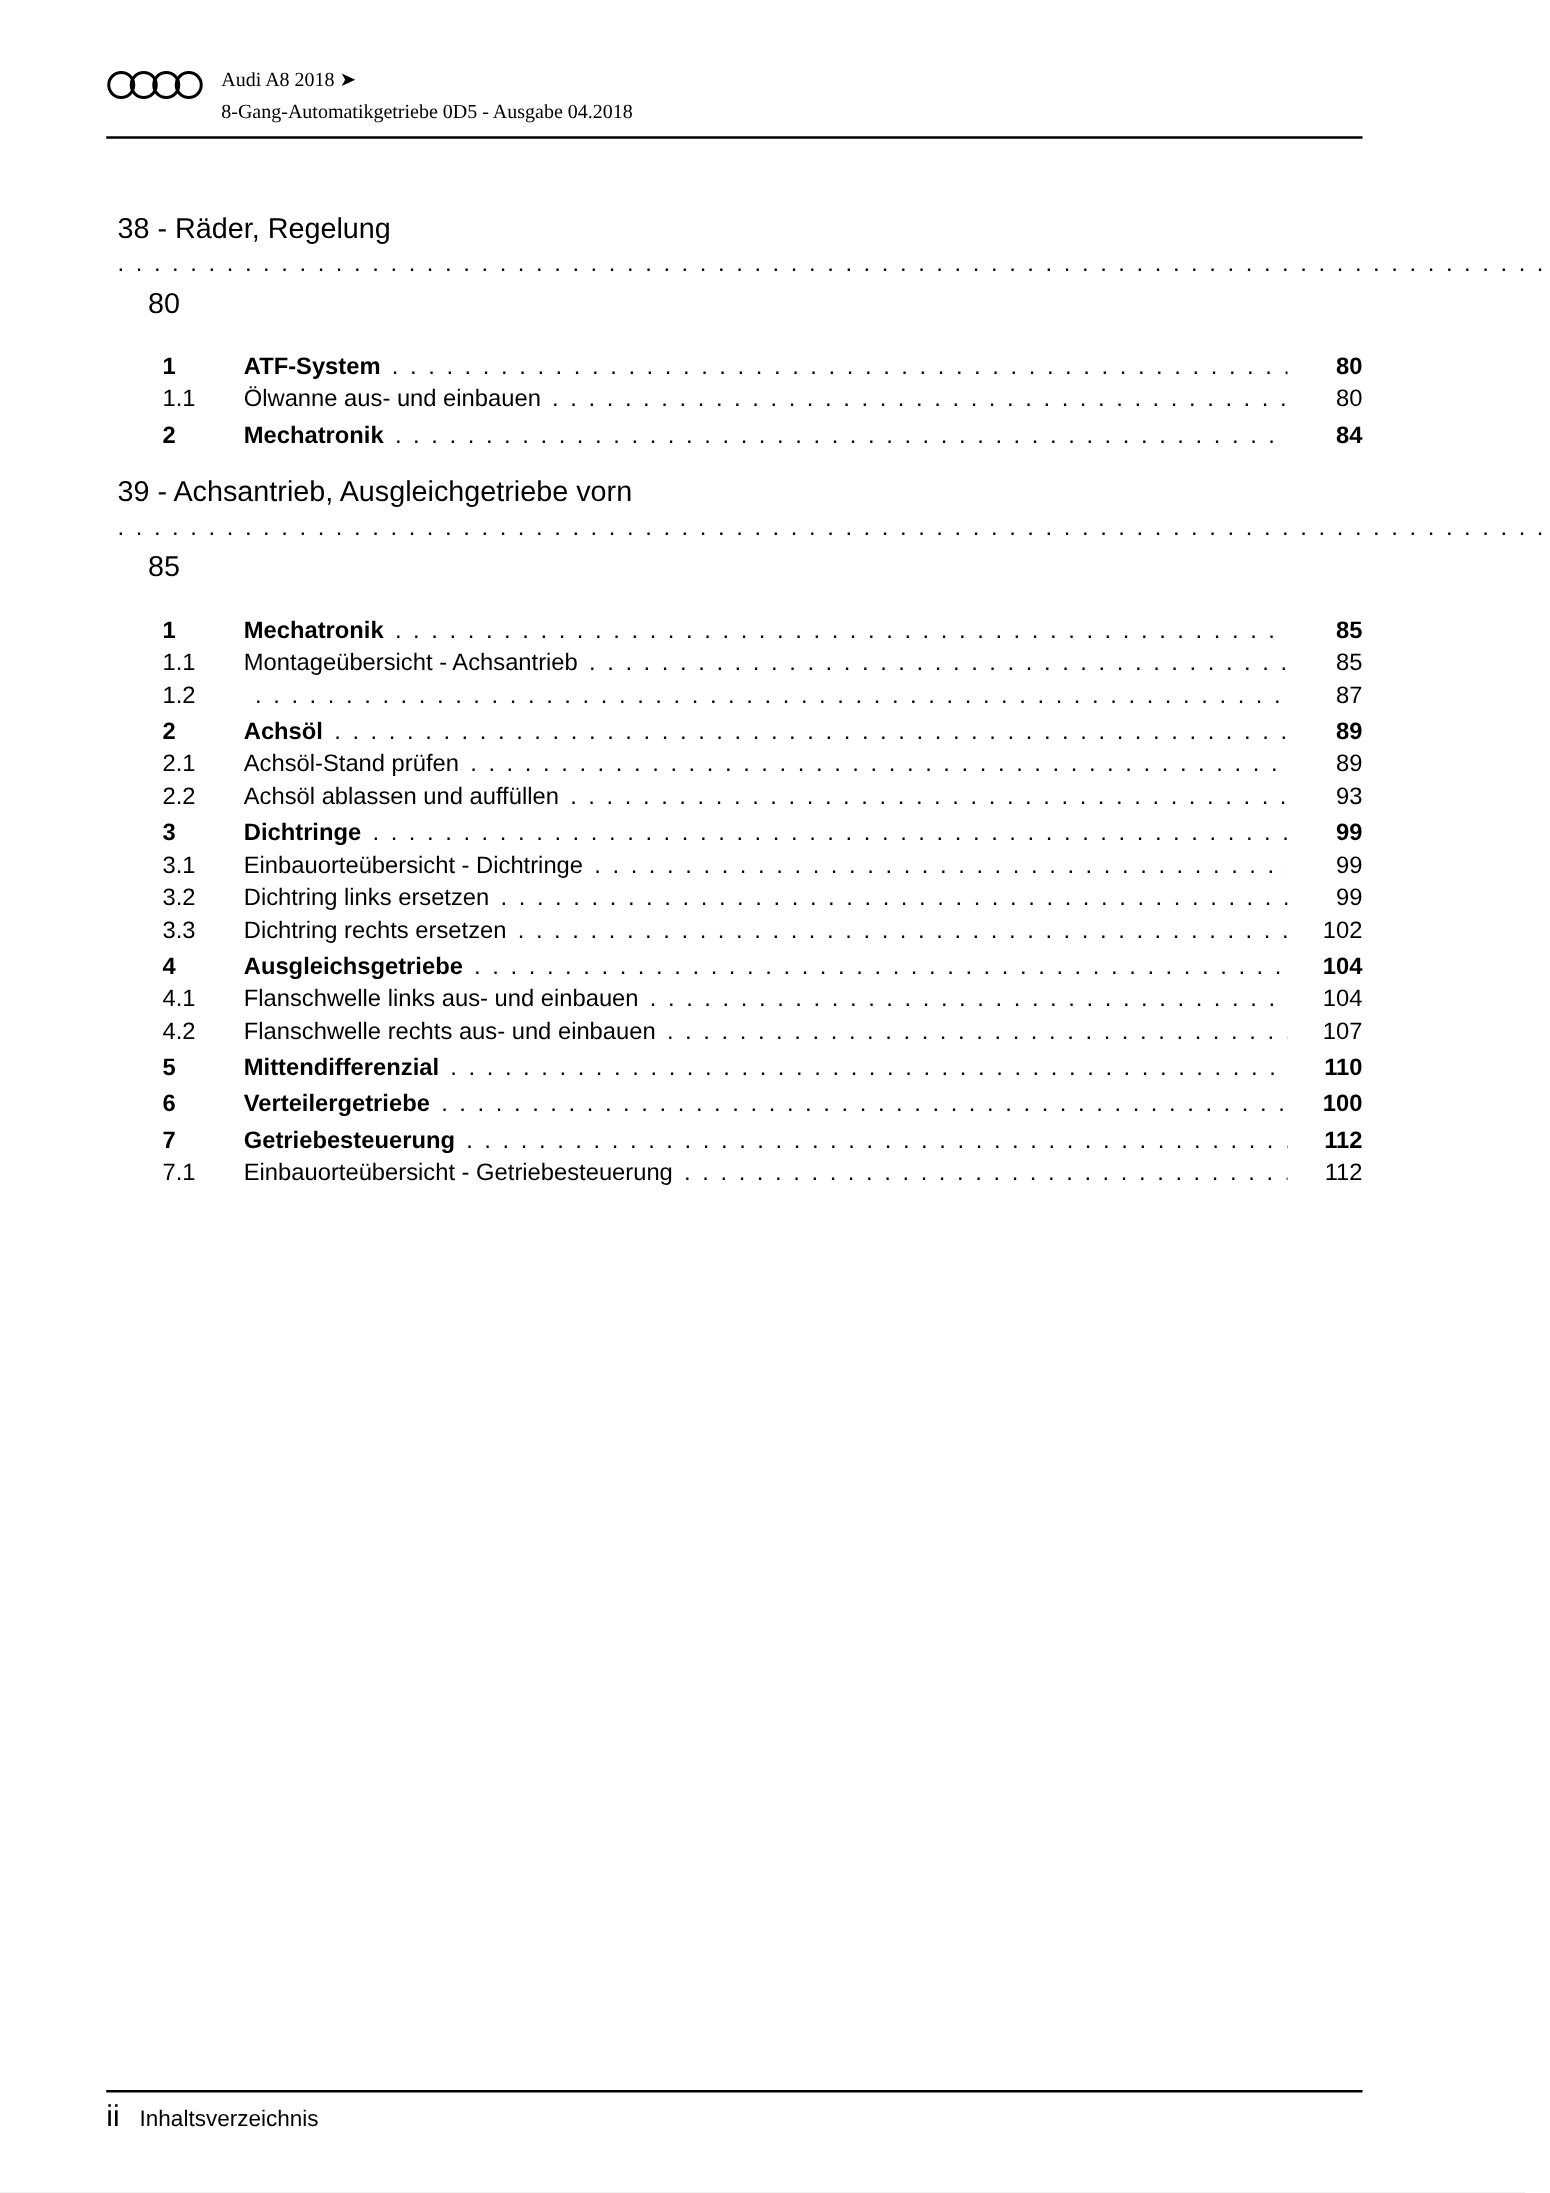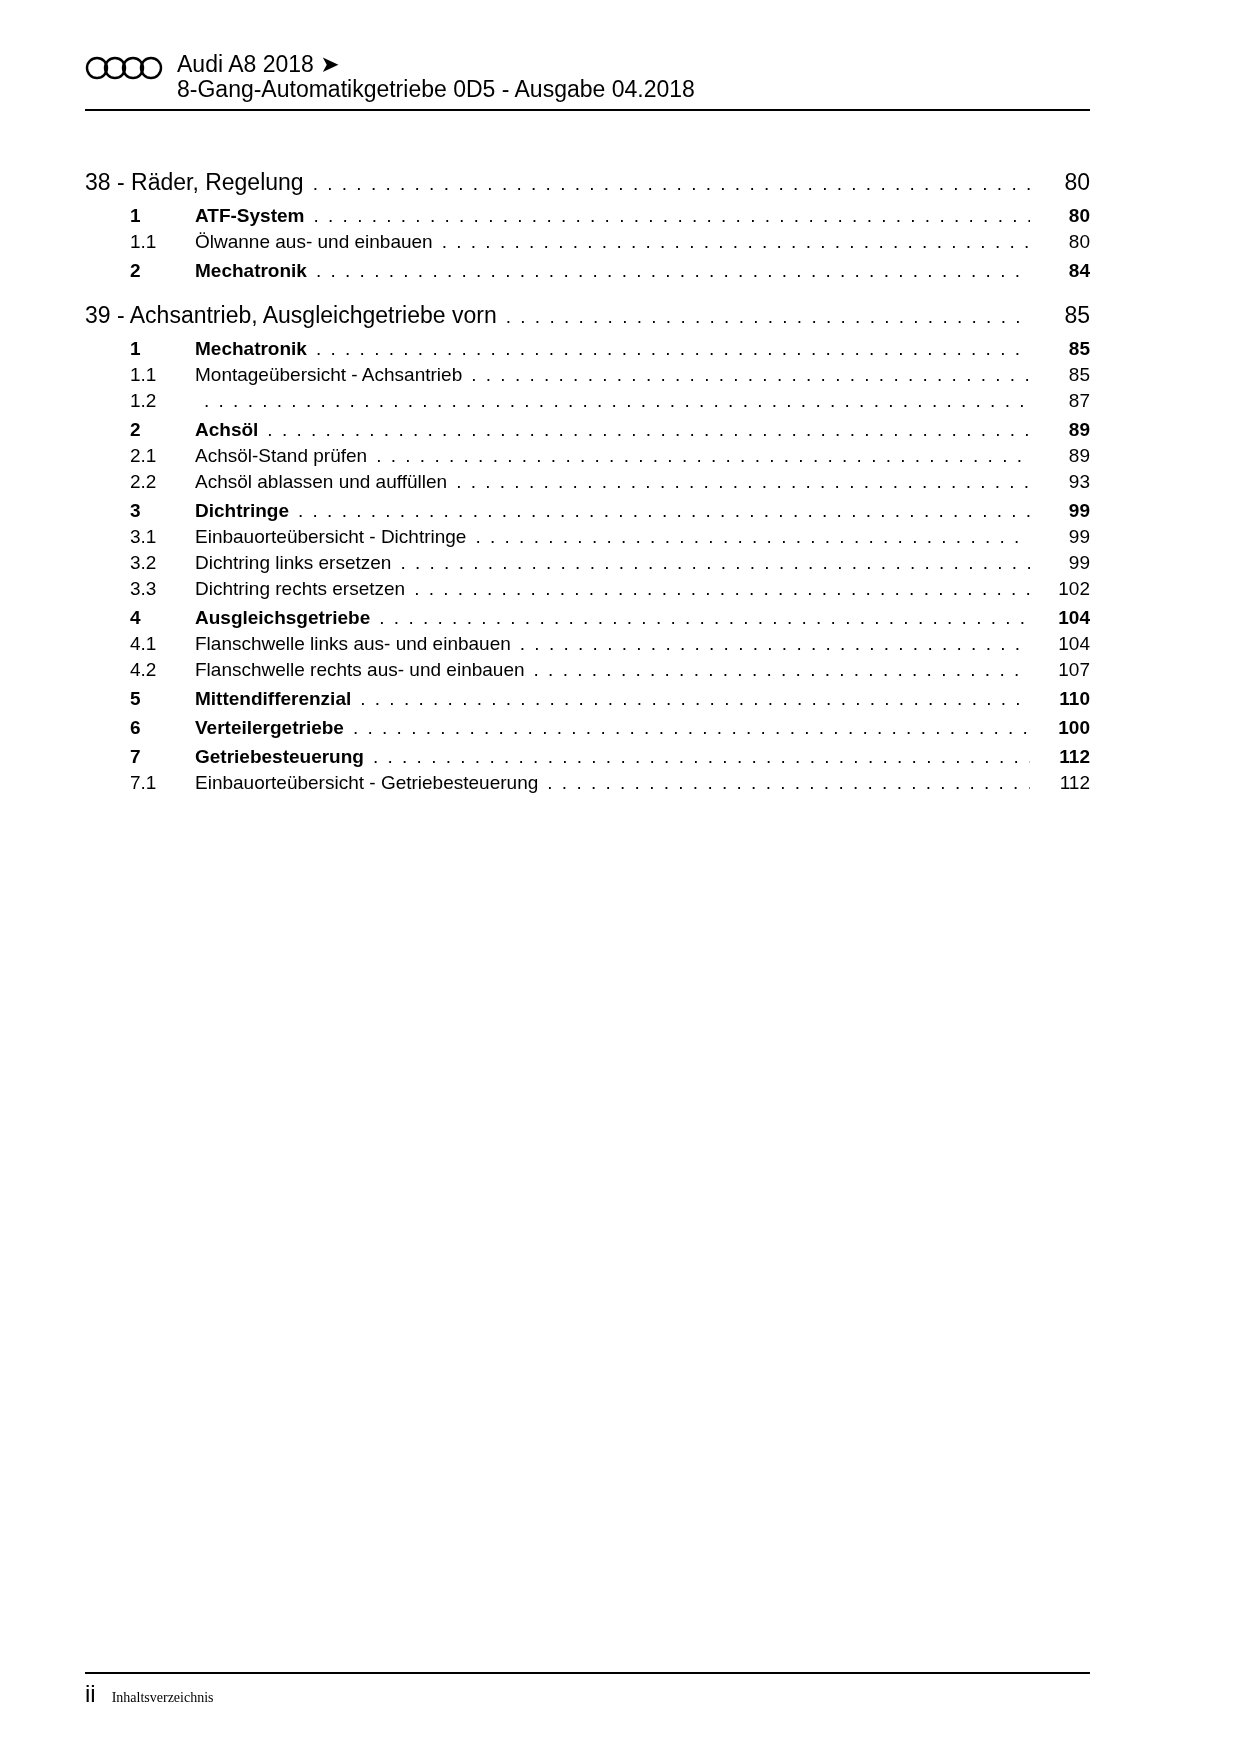--- a/index.html
+++ b/index.html
@@ -26,7 +26,7 @@
     gap: 14px;
   }
   .audi-logo { flex: 0 0 auto; padding-top: 2px; }
-  .header-text { font-size: 23px; line-height: 25px; }
+  .header-text { font-size: 16px; line-height: 25px; font-family: Liberation Serif, serif; }
   .rule {
     border: none;
     border-top: 2px solid #000;

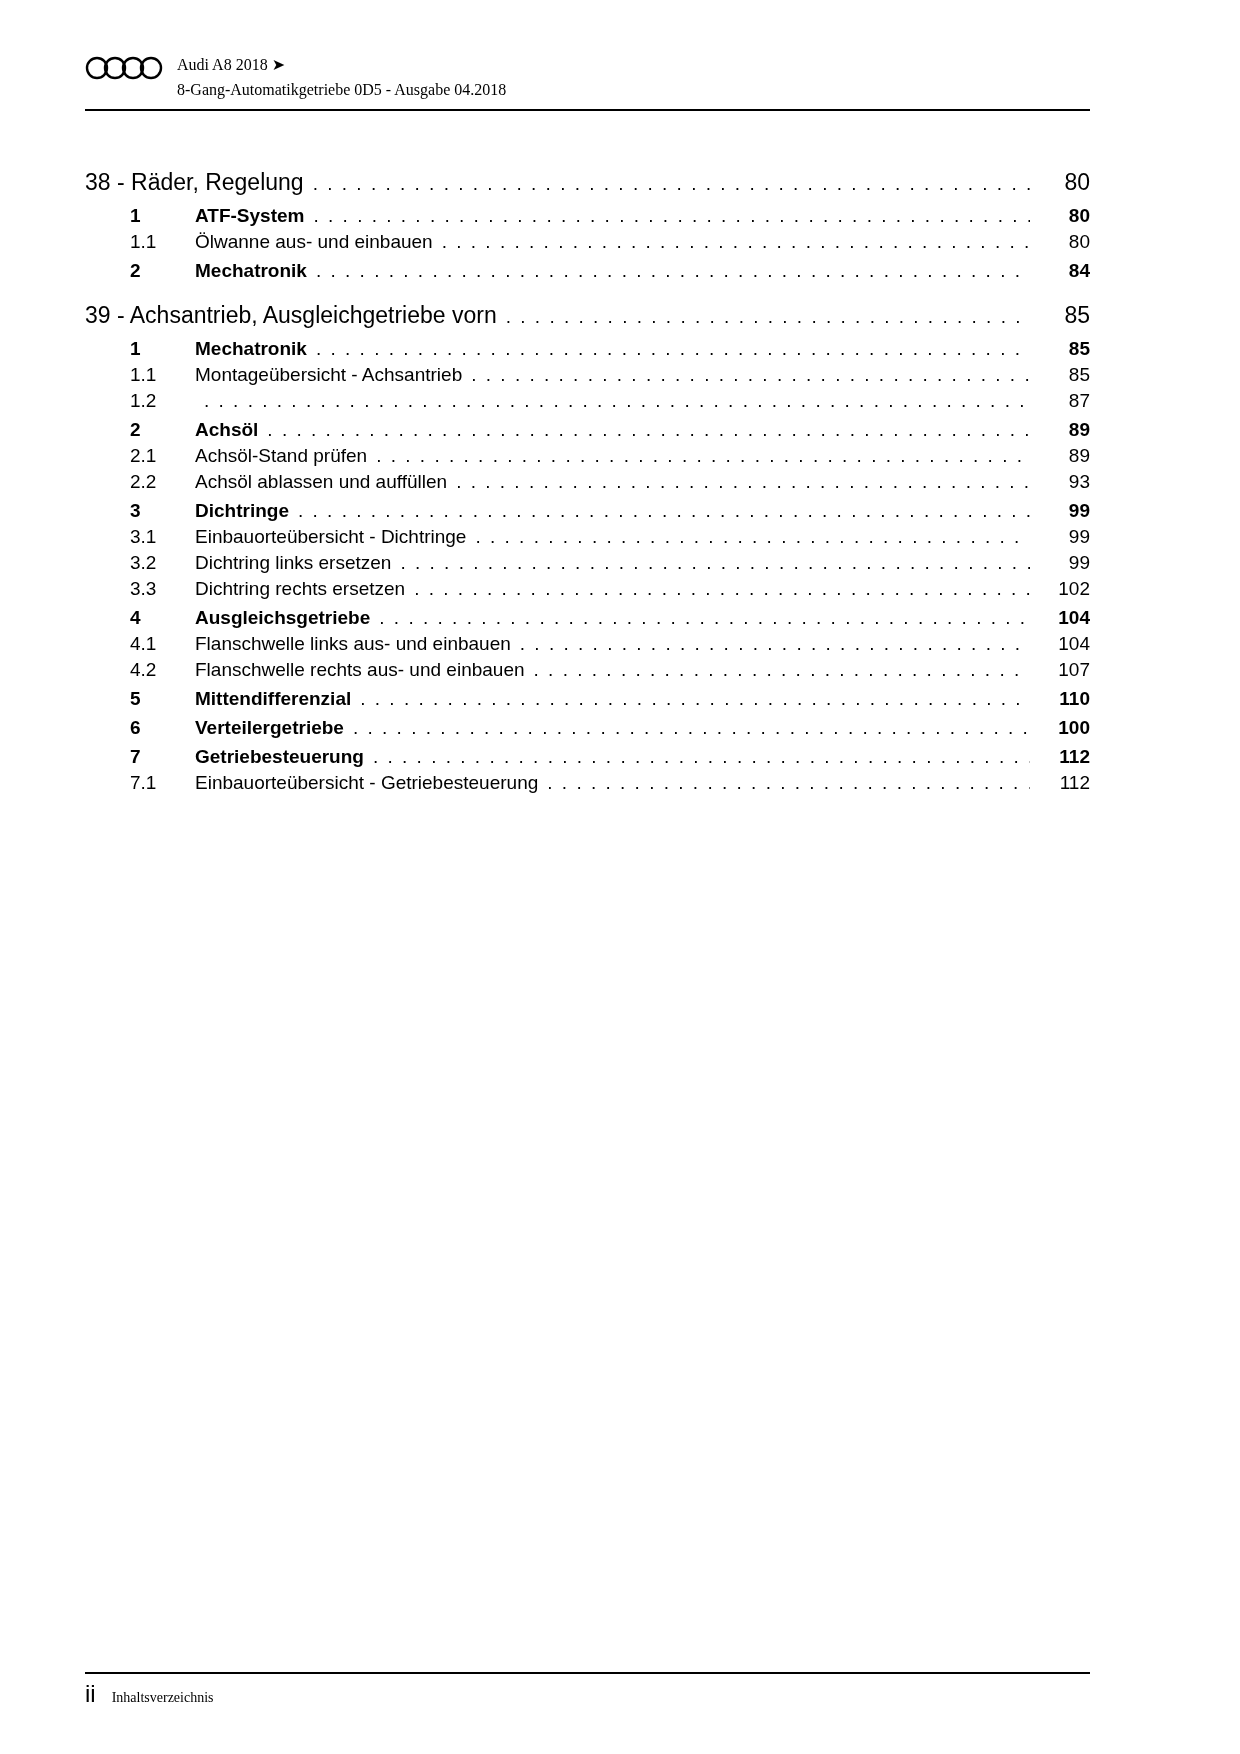--- a/index.html
+++ b/index.html
@@ -46,6 +46,7 @@
     line-height: 30px;
     margin-top: 16px;
     margin-bottom: 4px;
+    flex-direction: column;
   }
   .toc-row.chapter:first-child { margin-top: 0; }
   .toc-row.section { font-weight: bold; margin-top: 3px; }

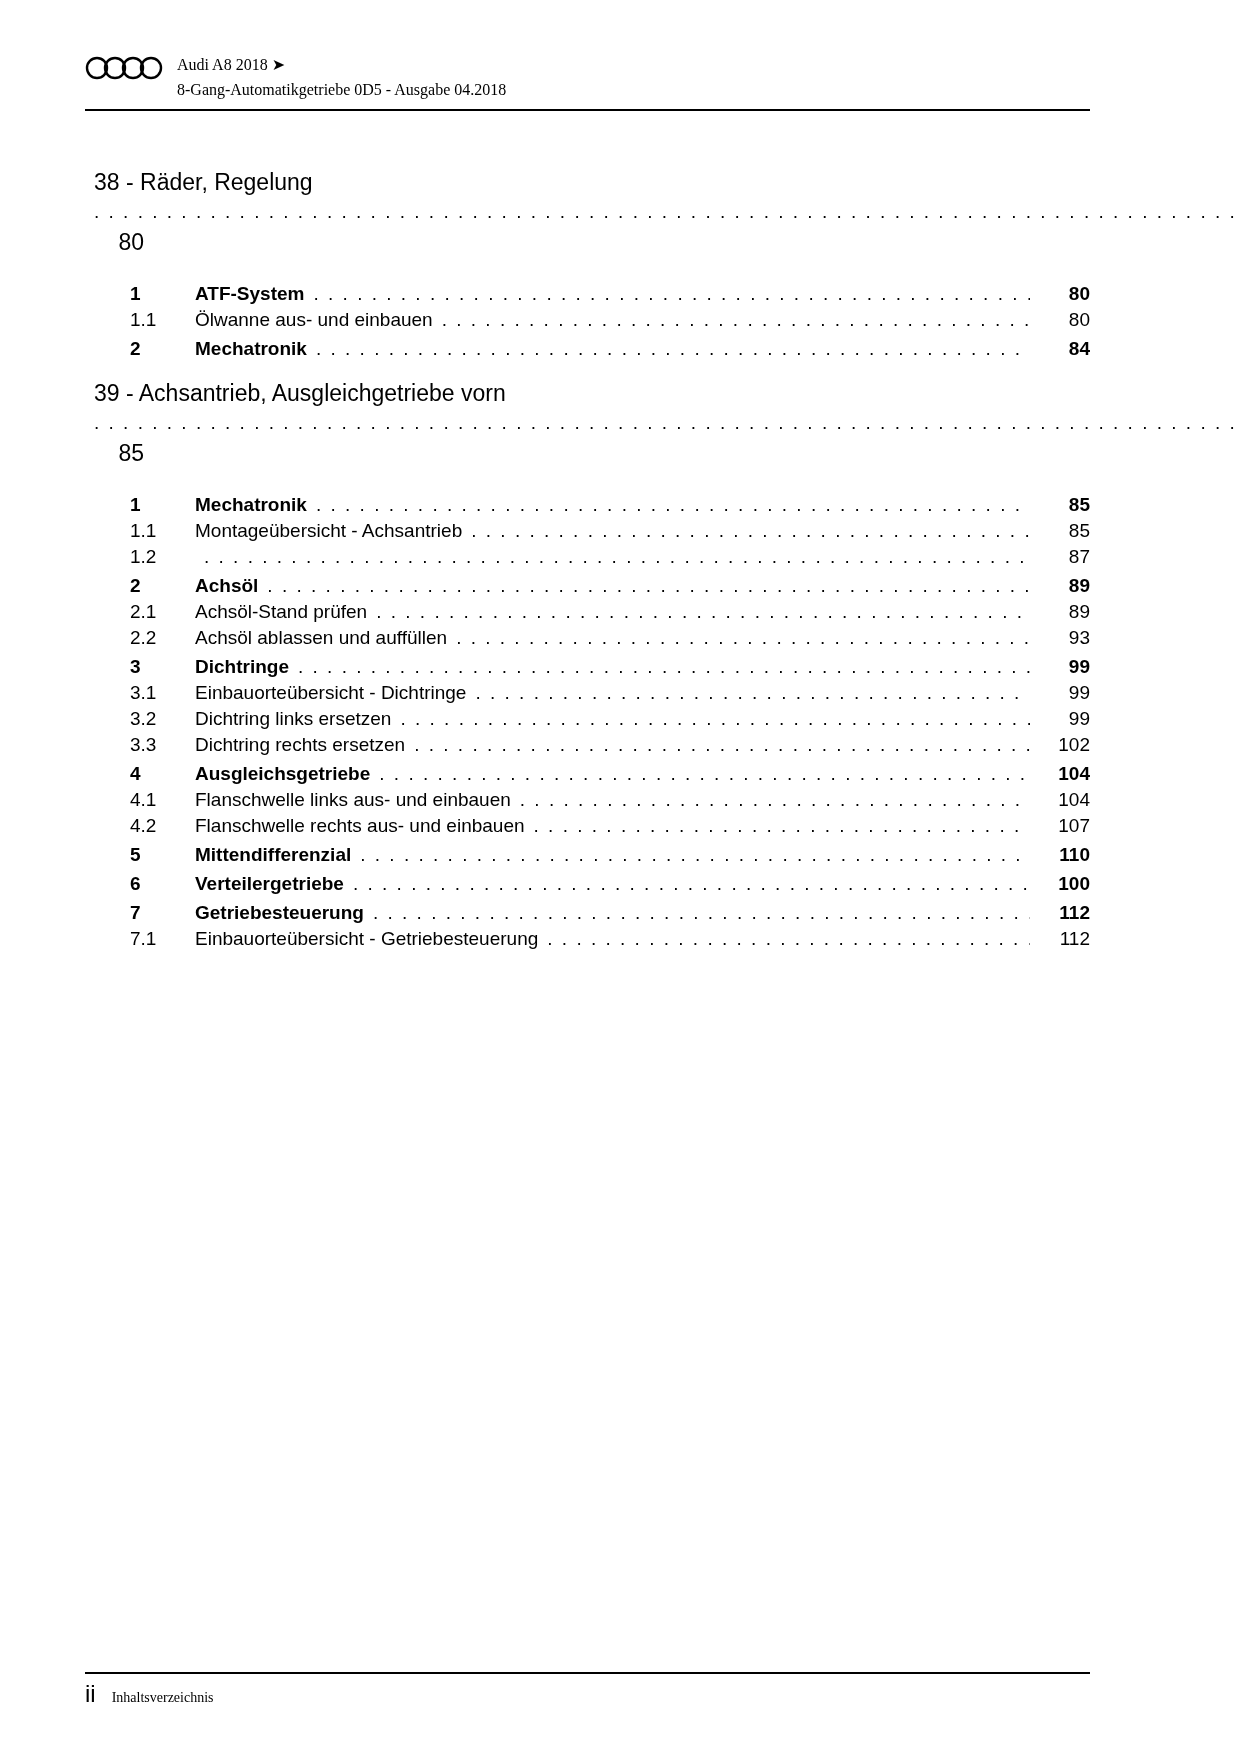--- a/index.html
+++ b/index.html
@@ -85,7 +85,7 @@
     padding-top: 6px;
   }
   .footer-pagenum { font-size: 24px; }
-  .footer-label { font-size: 14px; font-family: Liberation Serif, serif; }
+  .footer-label { font-size: 18px; }
 </style>
 </head>
 <body>

